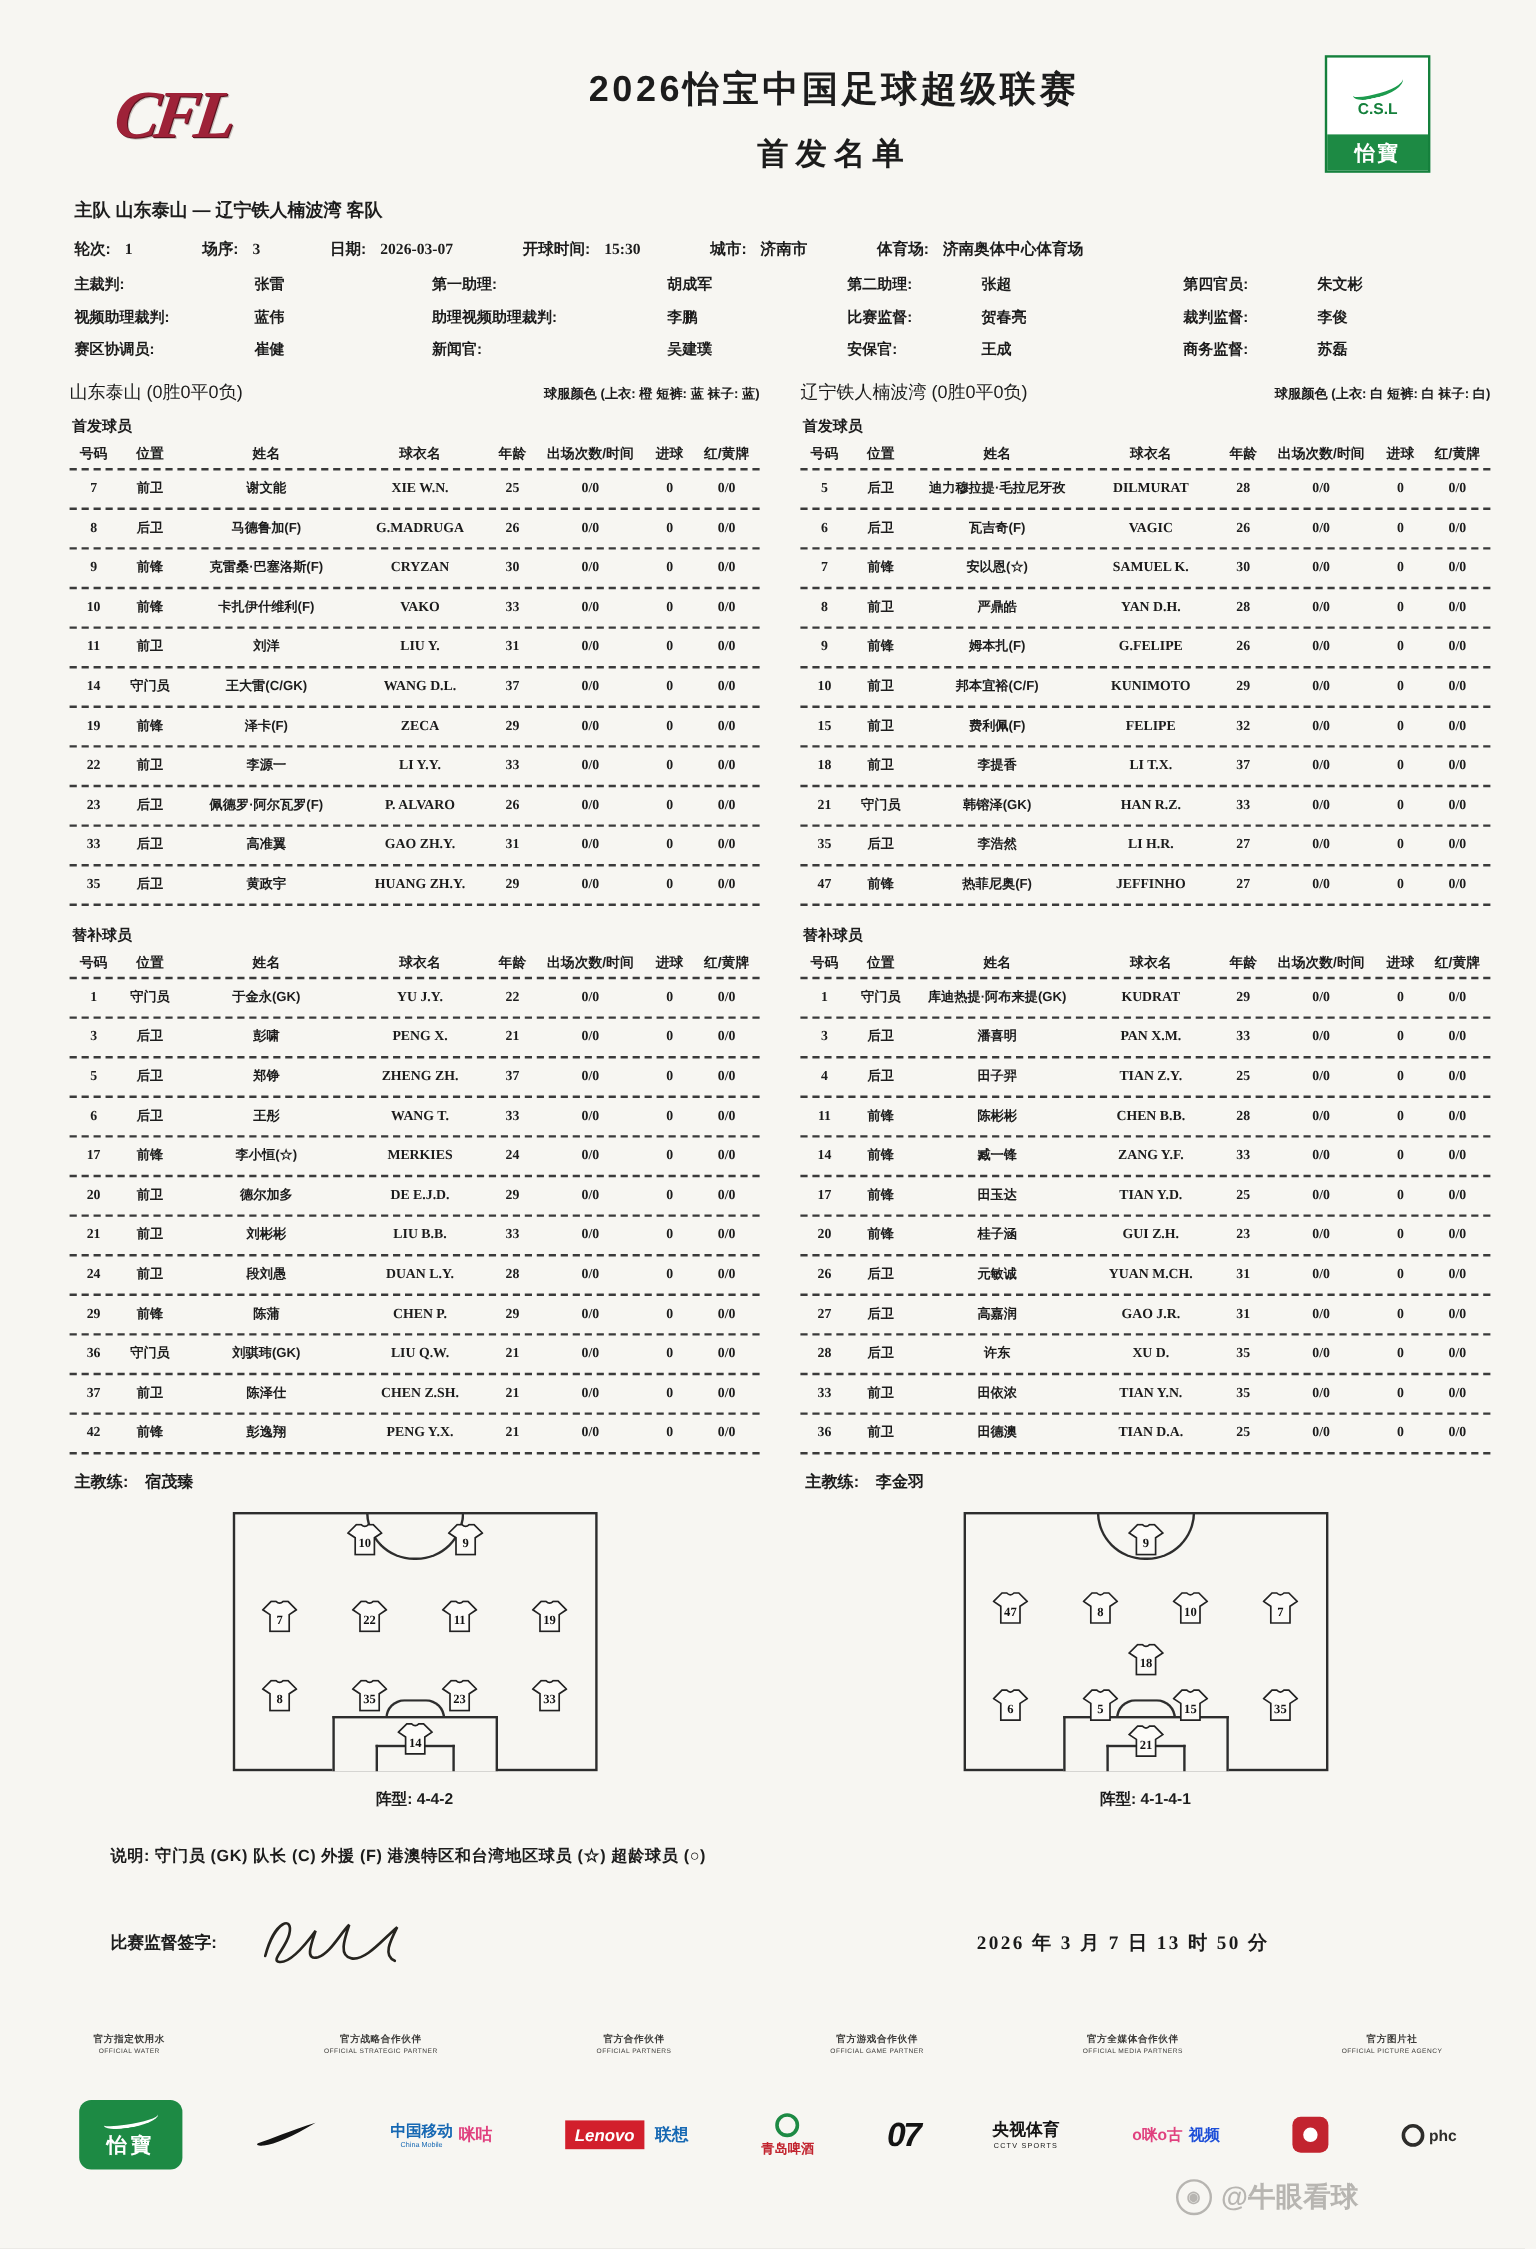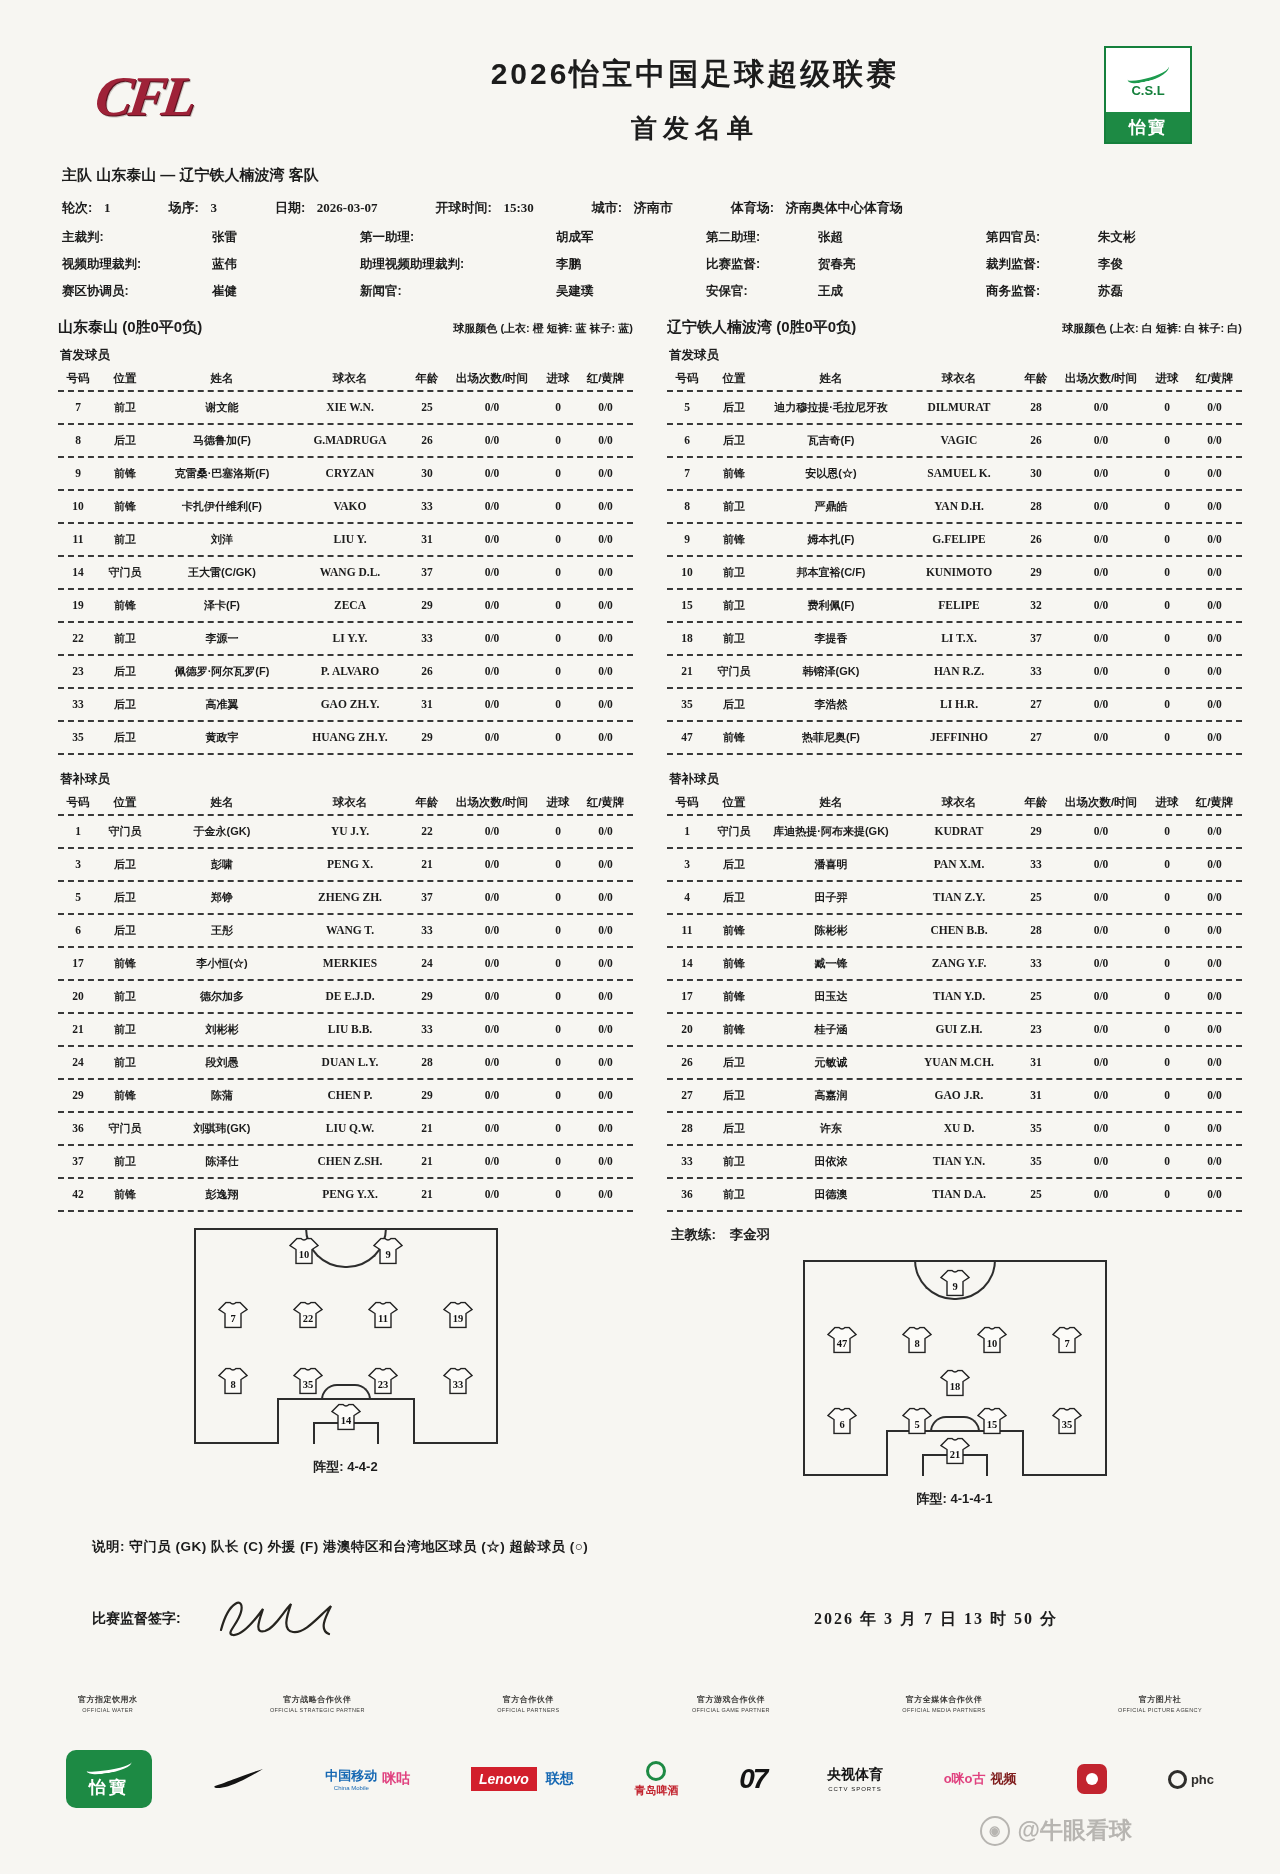--- a/index.html
+++ b/index.html
@@ -33,7 +33,7 @@
   .teams-wrap{display:flex;gap:34px;margin:18px 58px 0;}
   .tcol{width:575px;}
   .team-head{display:flex;justify-content:space-between;align-items:baseline;}
-  .team-name{font-size:15px;font-weight:700;}
+  .team-name{font-size:15px;font-weight:400;}
   .kit{font-size:11px;font-weight:800;}
   .sec-label{font-size:12.5px;font-weight:800;margin:10px 0 4px 2px;}
   .thead,.trow{display:grid;grid-template-columns:40px 54px 140px 116px 38px 92px 40px 55px;

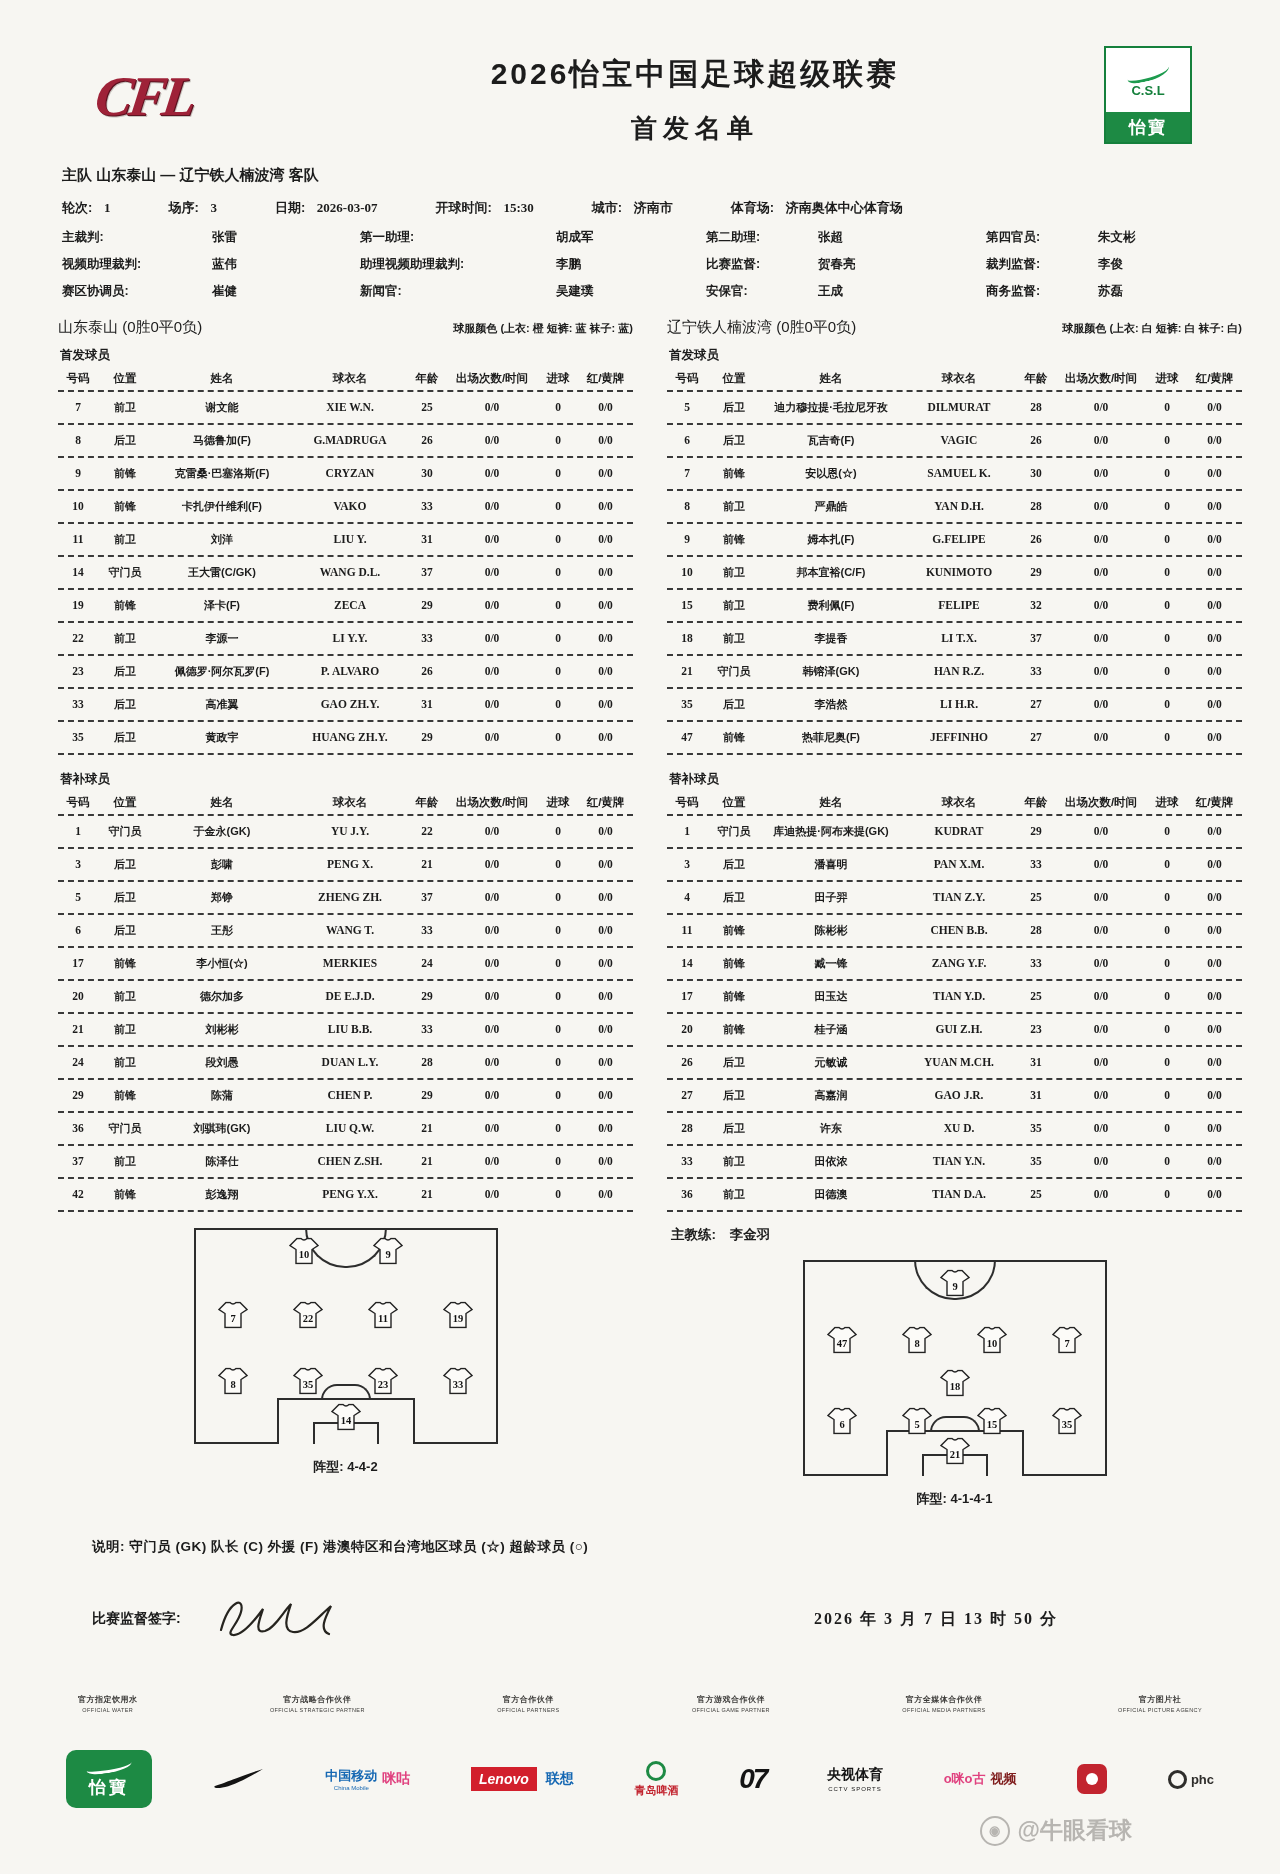--- a/index.html
+++ b/index.html
@@ -419,6 +419,10 @@
             <span class="c-cards">0/0</span>
           </div>
         </div>
+      <div class="coach-line">
+        <span>主教练:</span>
+        <span class="cname">宿茂臻</span>
+      </div>
       <div class="pitch">
         <div class="center-arc"></div>
         <div class="pen-arc"></div>

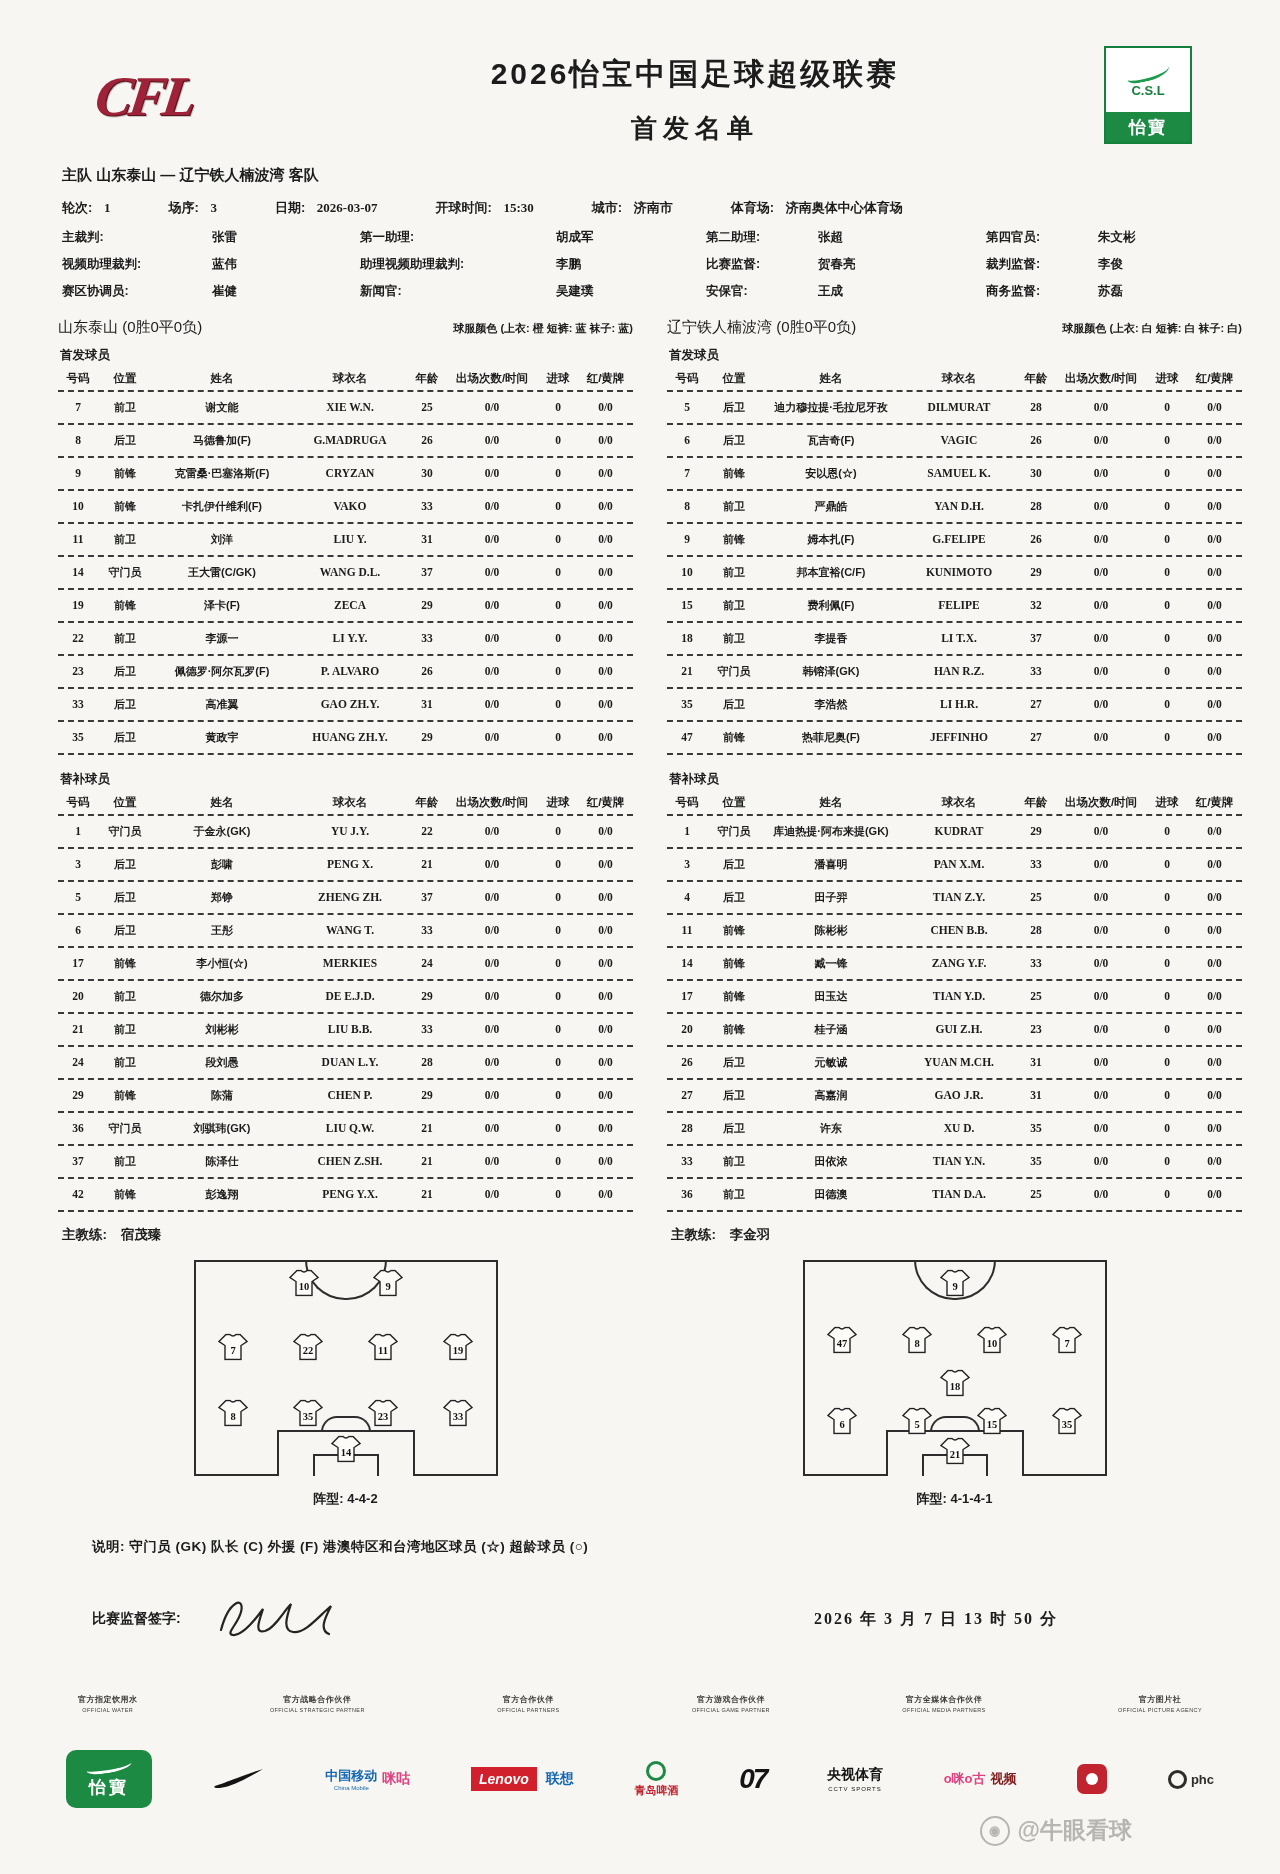--- a/index.html
+++ b/index.html
@@ -88,7 +88,7 @@
   .cctv .t{font-size:14px;font-weight:900;color:#141414;}
   .cctv .s{font-size:6px;color:#141414;margin-top:2px;letter-spacing:1px;}
   .miguv{font-size:13px;font-weight:800;color:#e0417f;}
-  .miguv em{font-style:normal;color:#7f1d1d;}
+  .miguv em{font-style:normal;color:#1d4ed8;}
   .redmark{width:30px;height:30px;border-radius:7px;background:#c2242f;display:flex;align-items:center;justify-content:center;}
   .redmark i{width:12px;height:12px;border-radius:50%;background:#fff;display:block;}
   .phc{display:flex;align-items:center;gap:4px;color:#2e2d2b;font-weight:800;font-size:13px;}

